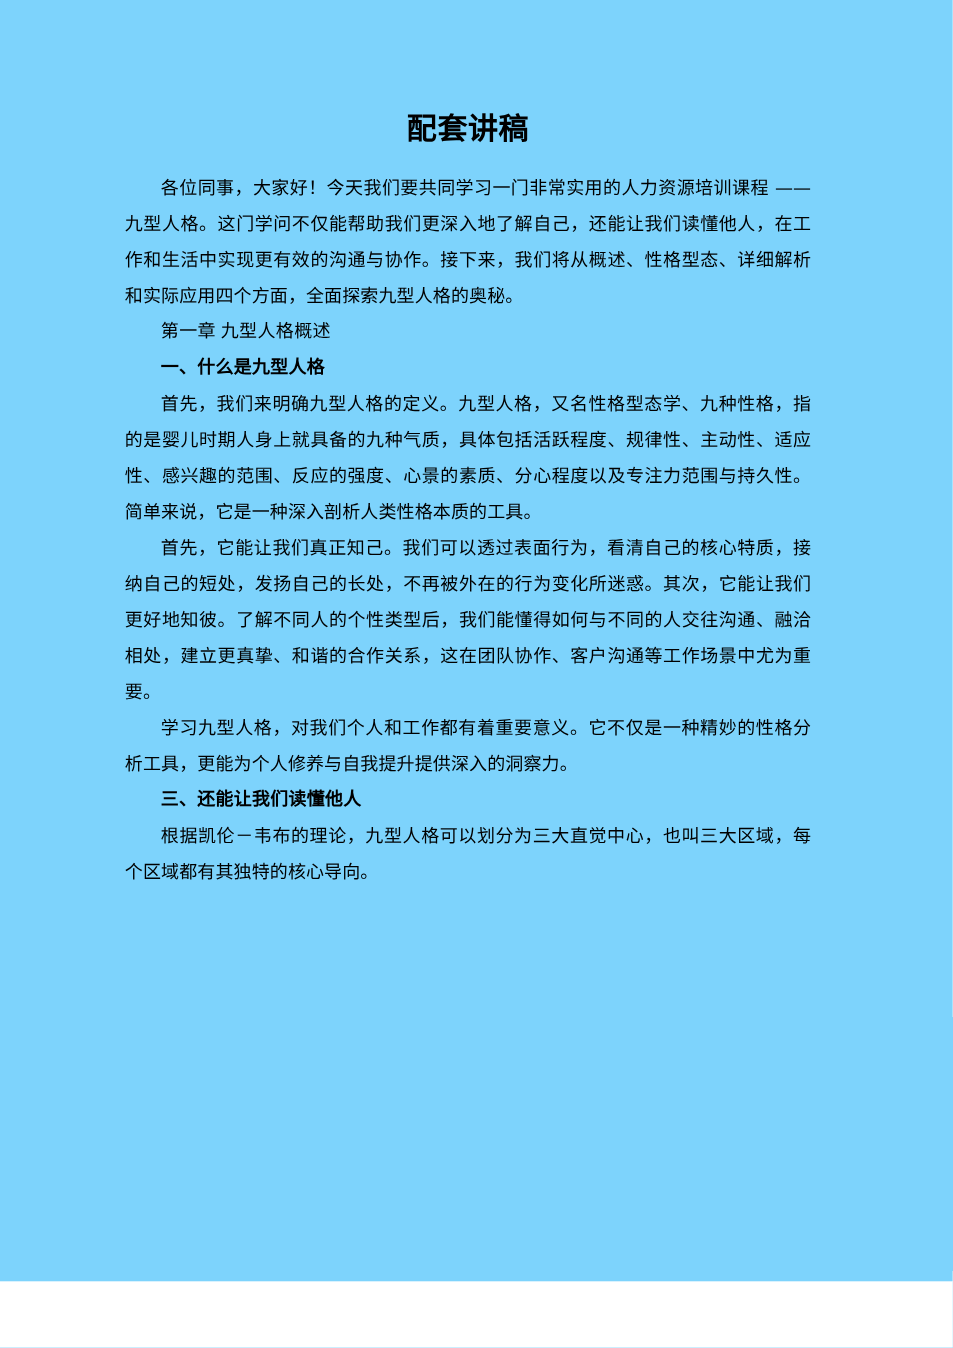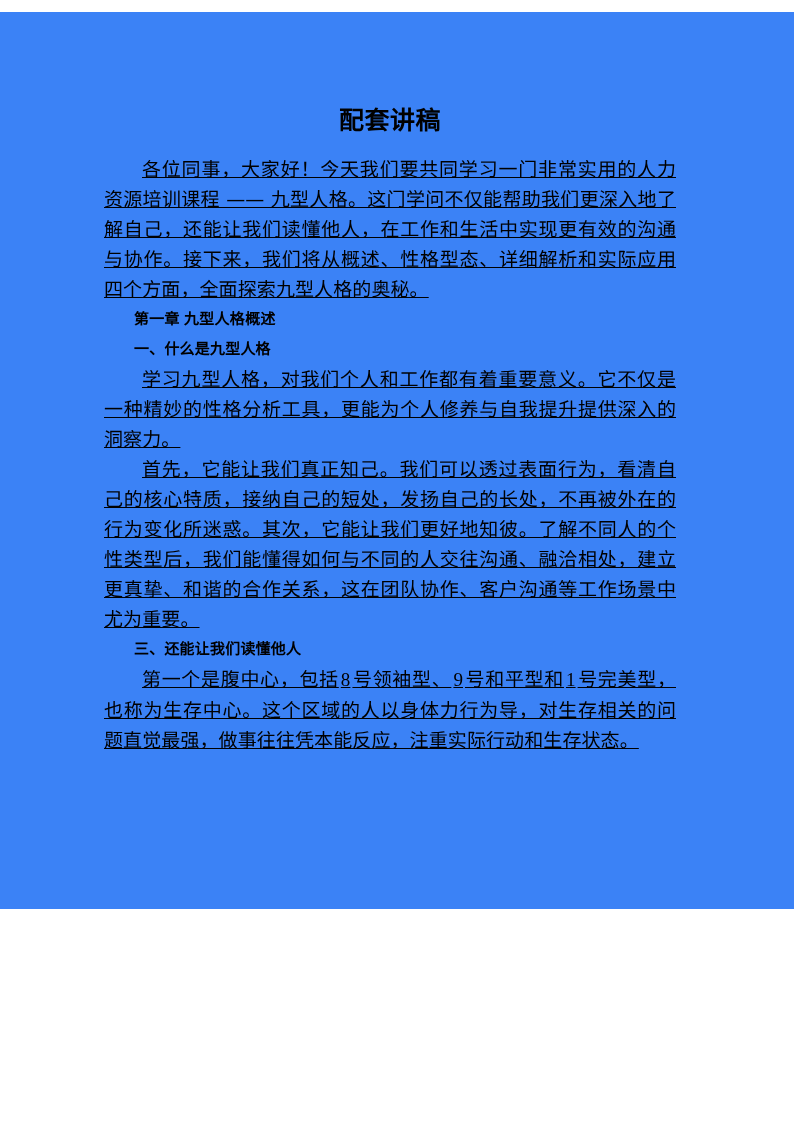--- a/index.html
+++ b/index.html
@@ -12,9 +12,9 @@
   .page {
     position: relative;
     width: 794px;
-    height: 897px;
-    margin: 12px auto;
-    background: #3b82f6;
+    height: 1068px;
+    margin: 0 auto;
+    background: #7dd3fc;
     overflow: hidden;
     box-sizing: border-box;
   }

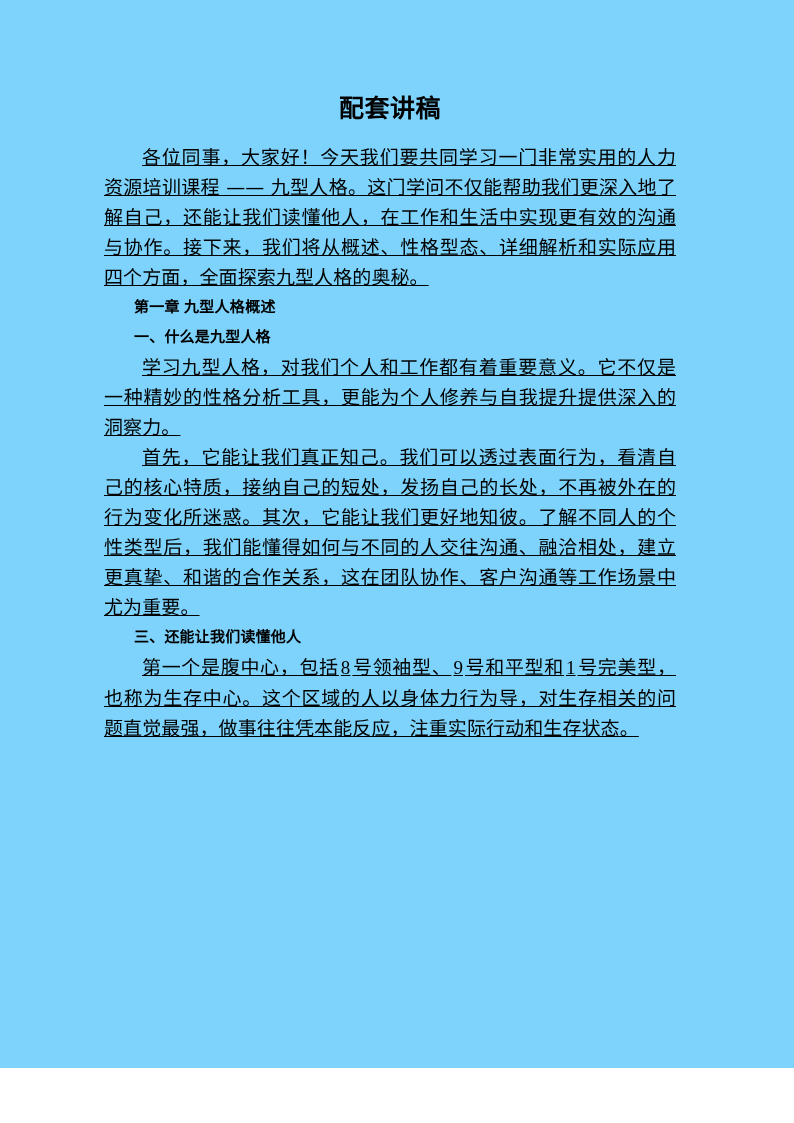--- a/index.html
+++ b/index.html
@@ -53,7 +53,7 @@
 
   p.para {
     font-family: "DejaVu Sans", "Liberation Sans", sans-serif;
-    font-size: 19px;
+    font-size: 15px;
     line-height: 30px;
     color: #000000;
     margin: 0 0 0 0;
@@ -62,7 +62,6 @@
     text-indent: 2em;
     word-break: break-all;
     letter-spacing: 0.1px;
-    text-decoration: underline;
   }
 
   p.chapter-heading {

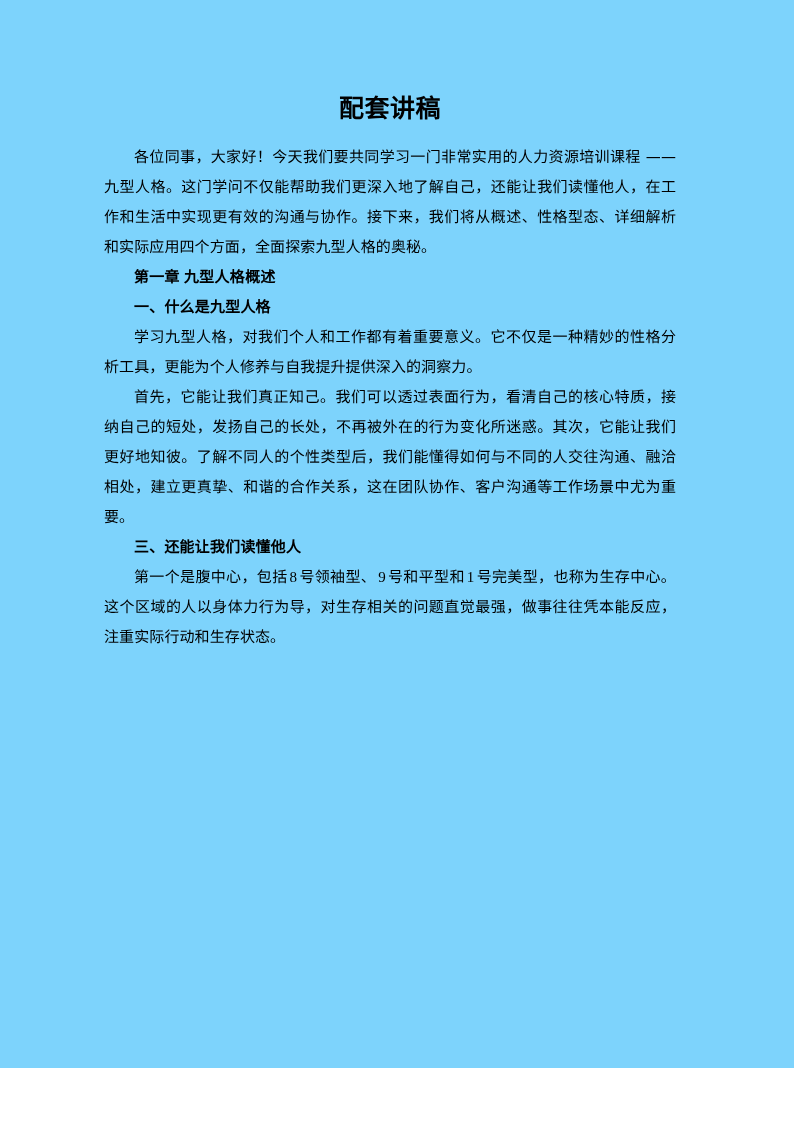--- a/index.html
+++ b/index.html
@@ -67,7 +67,7 @@
   p.chapter-heading {
     font-family: "Liberation Serif", "DejaVu Serif", serif;
     font-size: 15px;
-    font-weight: 700;
+    font-weight: 400;
     line-height: 30px;
     color: #000000;
     margin: 0;

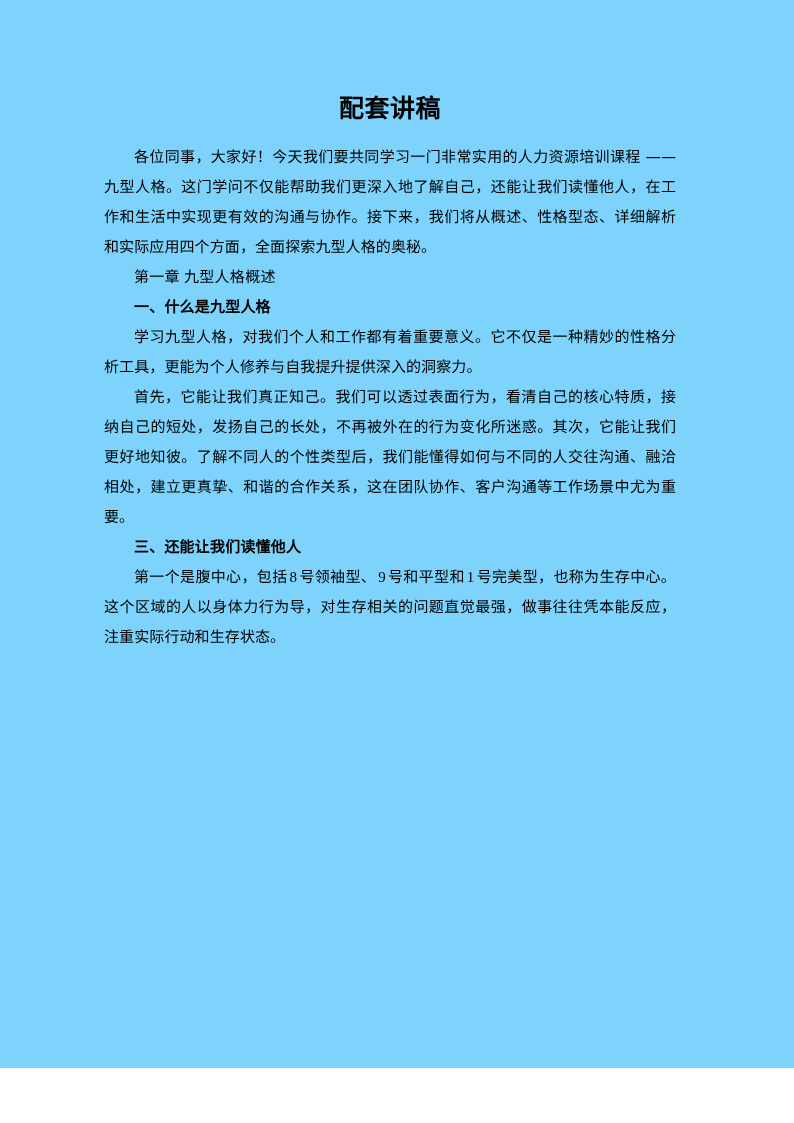--- a/index.html
+++ b/index.html
@@ -108,6 +108,7 @@
 
       <p class="section-heading">一、什么是九型人格</p>
 
+      <p class="para">首先，我们来明确九型人格的定义。九型人格，又名性格型态学、九种性格，指的是婴儿时期人身上就具备的九种气质，具体包括活跃程度、规律性、主动性、适应性、感兴趣的范围、反应的强度、心景的素质、分心程度以及专注力范围与持久性。简单来说，它是一种深入剖析人类性格本质的工具。</p>
 
 
 

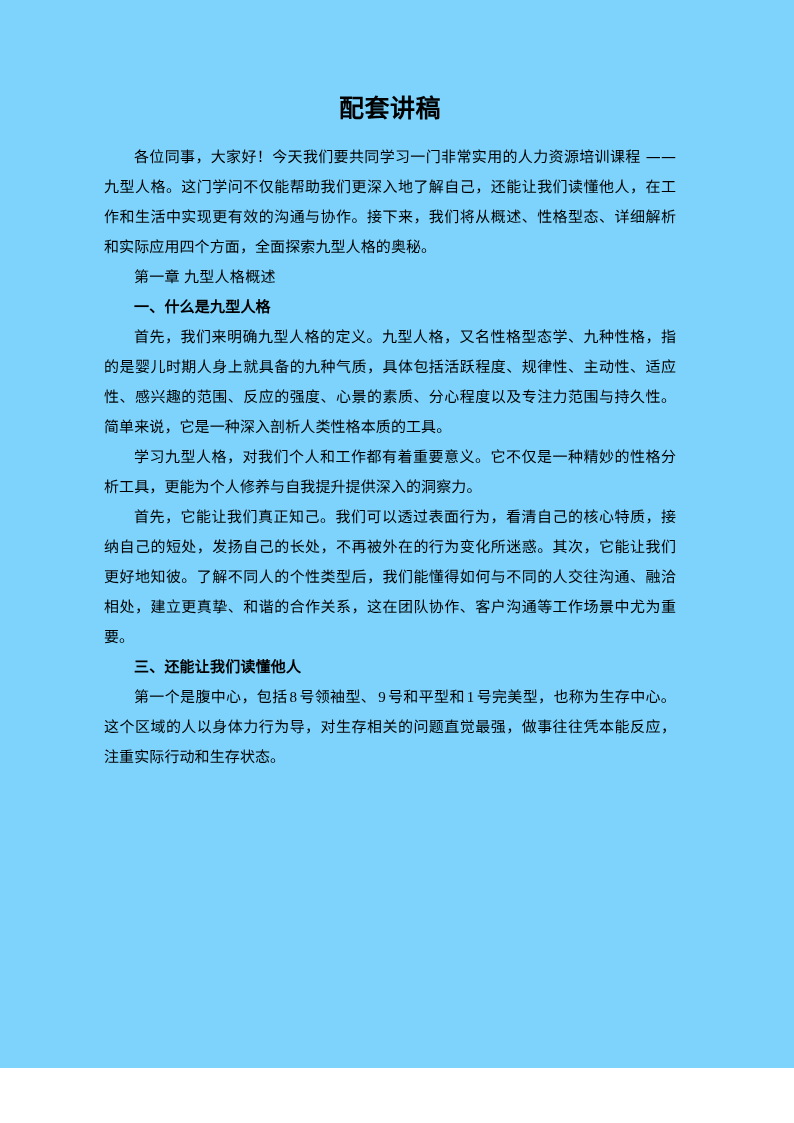--- a/index.html
+++ b/index.html
@@ -112,9 +112,9 @@
 
 
 
+      <p class="para">首先，它能让我们真正知己。我们可以透过表面行为，看清自己的核心特质，接纳自己的短处，发扬自己的长处，不再被外在的行为变化所迷惑。其次，它能让我们更好地知彼。了解不同人的个性类型后，我们能懂得如何与不同的人交往沟通、融洽相处，建立更真挚、和谐的合作关系，这在团队协作、客户沟通等工作场景中尤为重要。</p>
+
       <p class="para">学习九型人格，对我们个人和工作都有着重要意义。它不仅是一种精妙的性格分析工具，更能为个人修养与自我提升提供深入的洞察力。</p>
-
-      <p class="para">首先，它能让我们真正知己。我们可以透过表面行为，看清自己的核心特质，接纳自己的短处，发扬自己的长处，不再被外在的行为变化所迷惑。其次，它能让我们更好地知彼。了解不同人的个性类型后，我们能懂得如何与不同的人交往沟通、融洽相处，建立更真挚、和谐的合作关系，这在团队协作、客户沟通等工作场景中尤为重要。</p>
 
       <p class="section-heading">三、还能让我们读懂他人</p>
 

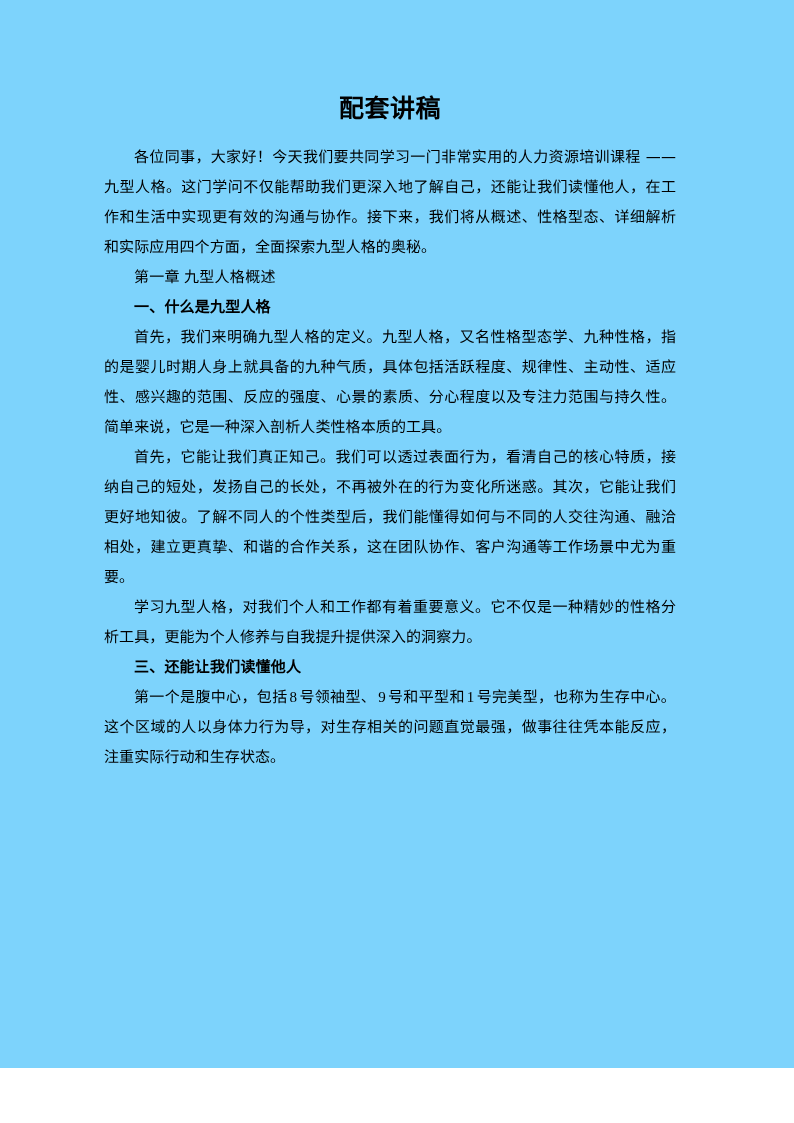--- a/index.html
+++ b/index.html
@@ -118,6 +118,7 @@
 
       <p class="section-heading">三、还能让我们读懂他人</p>
 
+      <p class="para">根据凯伦－韦布的理论，九型人格可以划分为三大直觉中心，也叫三大区域，每个区域都有其独特的核心导向。</p>
 
       <p class="para"><span>第一个是腹中心，包括</span><span class="lat">8</span><span>号领袖型、</span><span class="lat">9</span><span>号和平型和</span><span class="lat">1</span><span>号完美型，也称为生存中心。这个区域的人以身体力行为导，对生存相关的问题直觉最强，做事往往凭本能反应，注重实际行动和生存状态。</span></p>
 

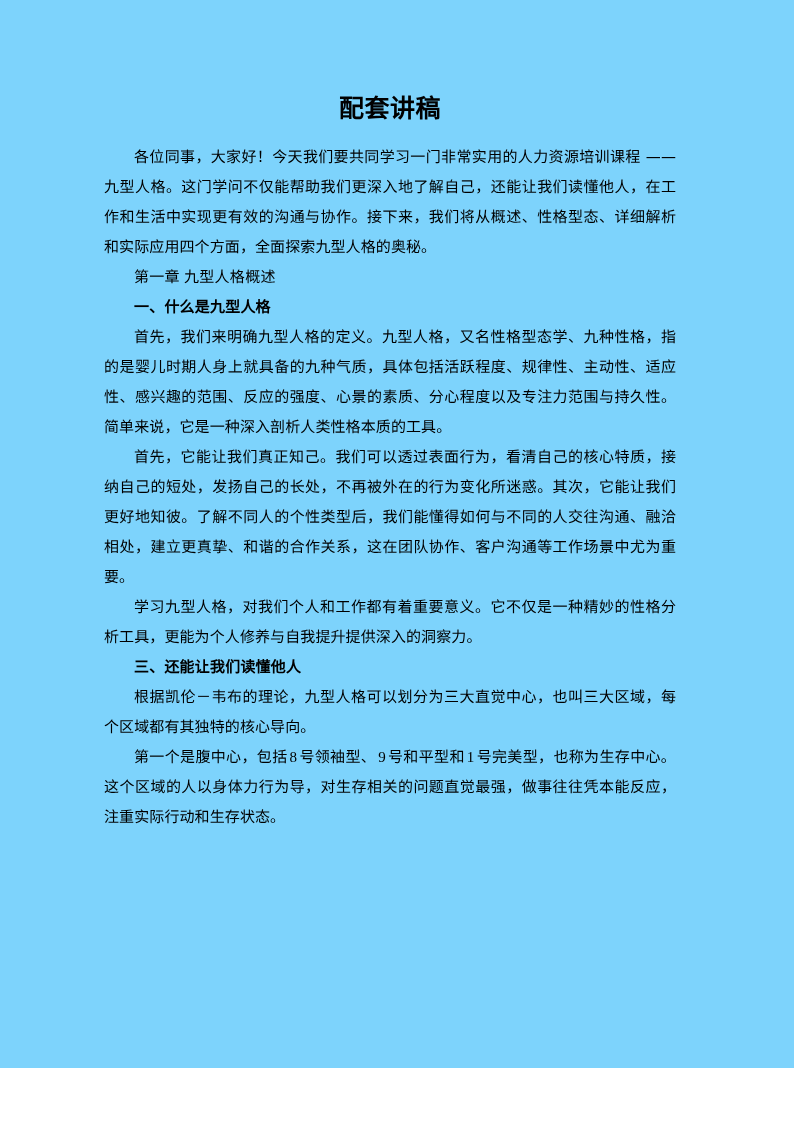--- a/index.html
+++ b/index.html
@@ -120,7 +120,6 @@
 
       <p class="para">根据凯伦－韦布的理论，九型人格可以划分为三大直觉中心，也叫三大区域，每个区域都有其独特的核心导向。</p>
 
-      <p class="para"><span>第一个是腹中心，包括</span><span class="lat">8</span><span>号领袖型、</span><span class="lat">9</span><span>号和平型和</span><span class="lat">1</span><span>号完美型，也称为生存中心。这个区域的人以身体力行为导，对生存相关的问题直觉最强，做事往往凭本能反应，注重实际行动和生存状态。</span></p>
 
     </div>
   </div>

